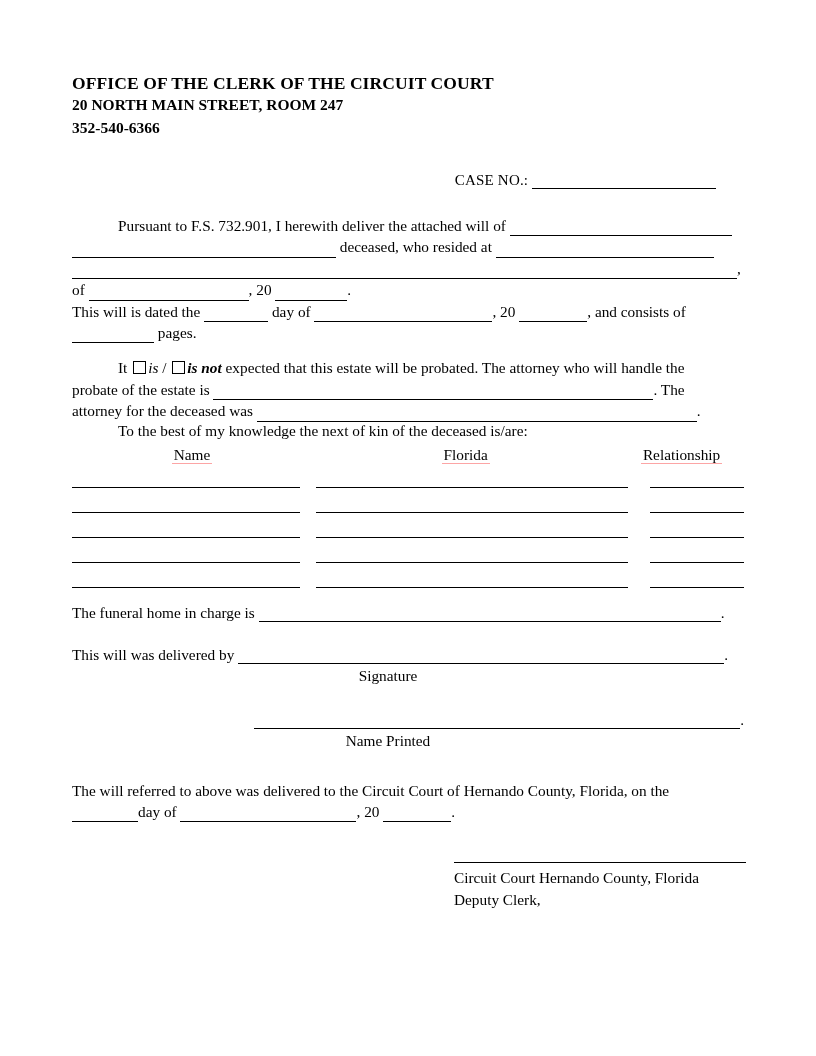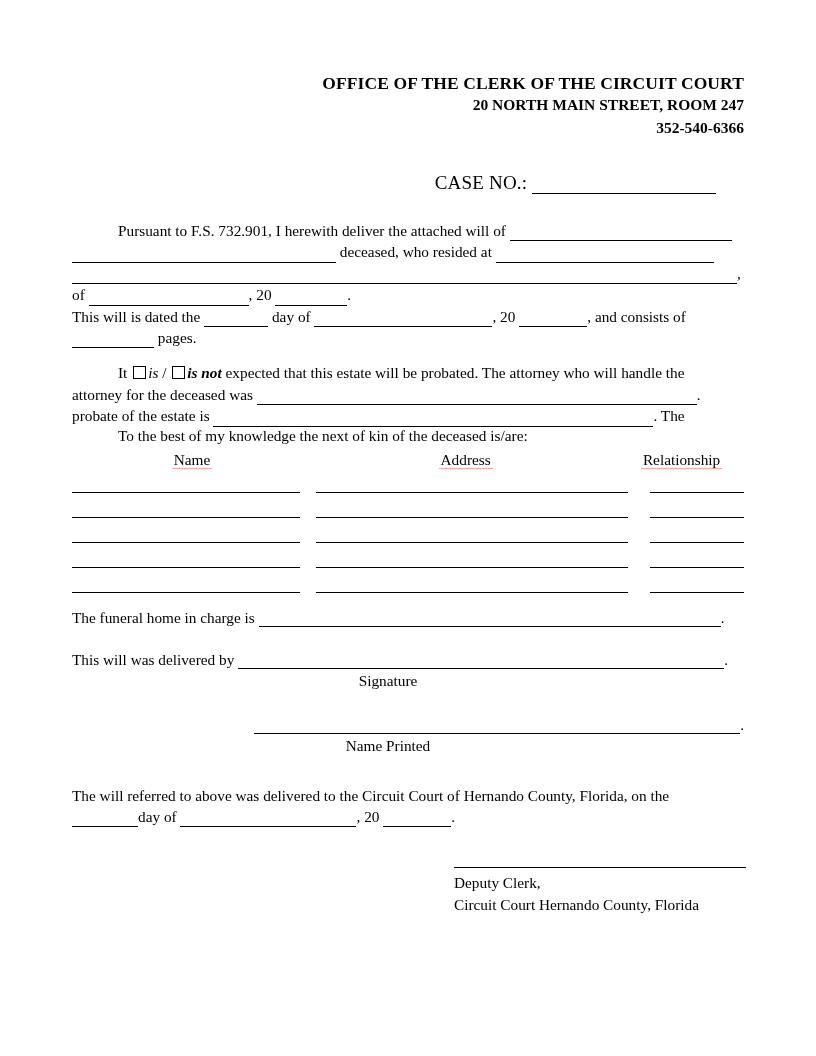--- a/index.html
+++ b/index.html
@@ -26,7 +26,7 @@
   }
 
   .header {
-    text-align: right;
+    text-align: left;
     font-weight: bold;
     line-height: 1.32;
   }

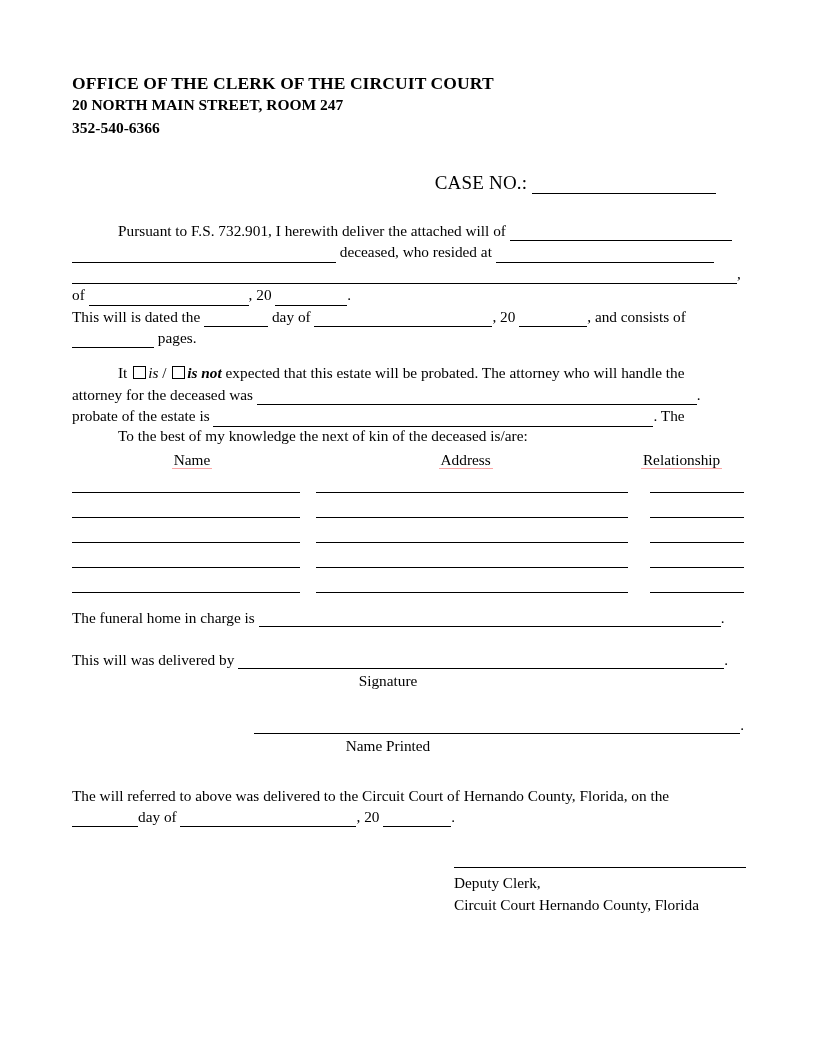--- a/index.html
+++ b/index.html
@@ -38,7 +38,7 @@
   .case-row {
     margin-top: 34px;
     text-align: right;
-    font-size: 19px;
+    font-size: 15px;
     padding-right: 28px;
   }
   .case-row .case-label { letter-spacing: 0.2px; }

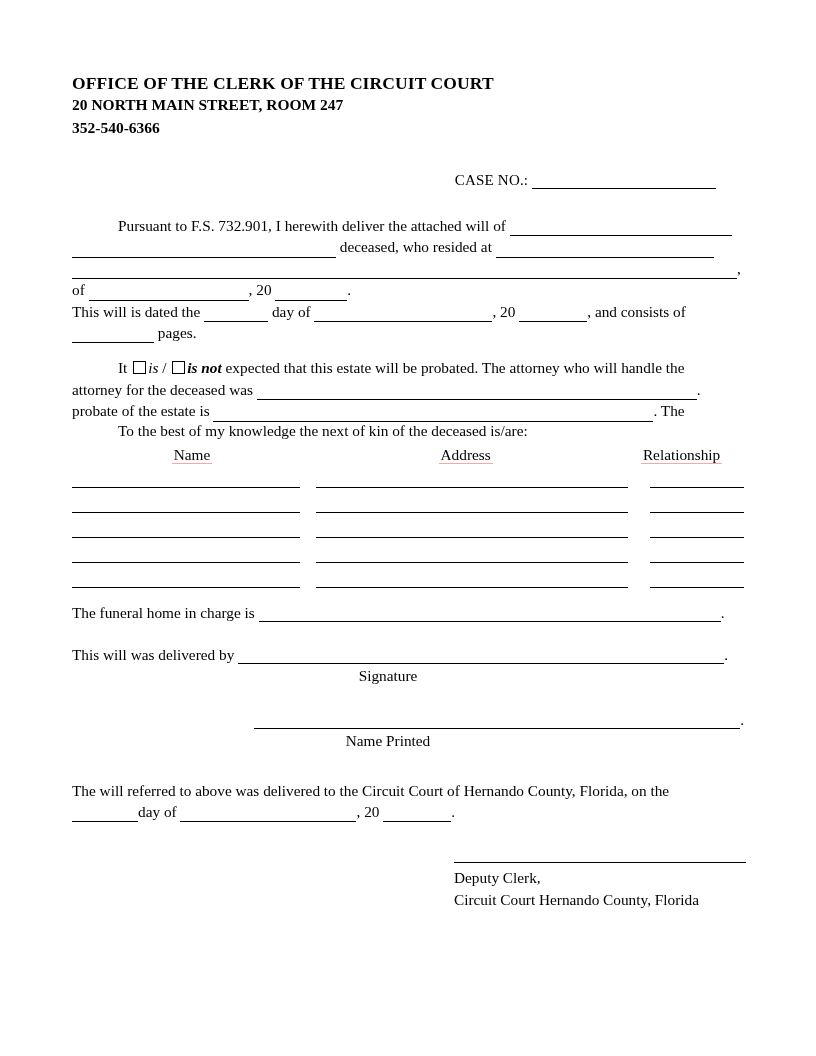--- a/index.html
+++ b/index.html
@@ -199,12 +199,12 @@
       <span>expected that this estate will be probated. The attorney who will handle the</span>
     </p>
     <p class="blk">
+      <span>probate of the estate is</span>
+      <span class="ul-dotline" style="width:440px;"></span><span>. The</span>
+    </p>
+    <p class="blk">
       <span>attorney for the deceased was</span>
       <span class="ul-dotline" style="width:440px;"></span><span>.</span>
-    </p>
-    <p class="blk">
-      <span>probate of the estate is</span>
-      <span class="ul-dotline" style="width:440px;"></span><span>. The</span>
     </p>
   </div>
 

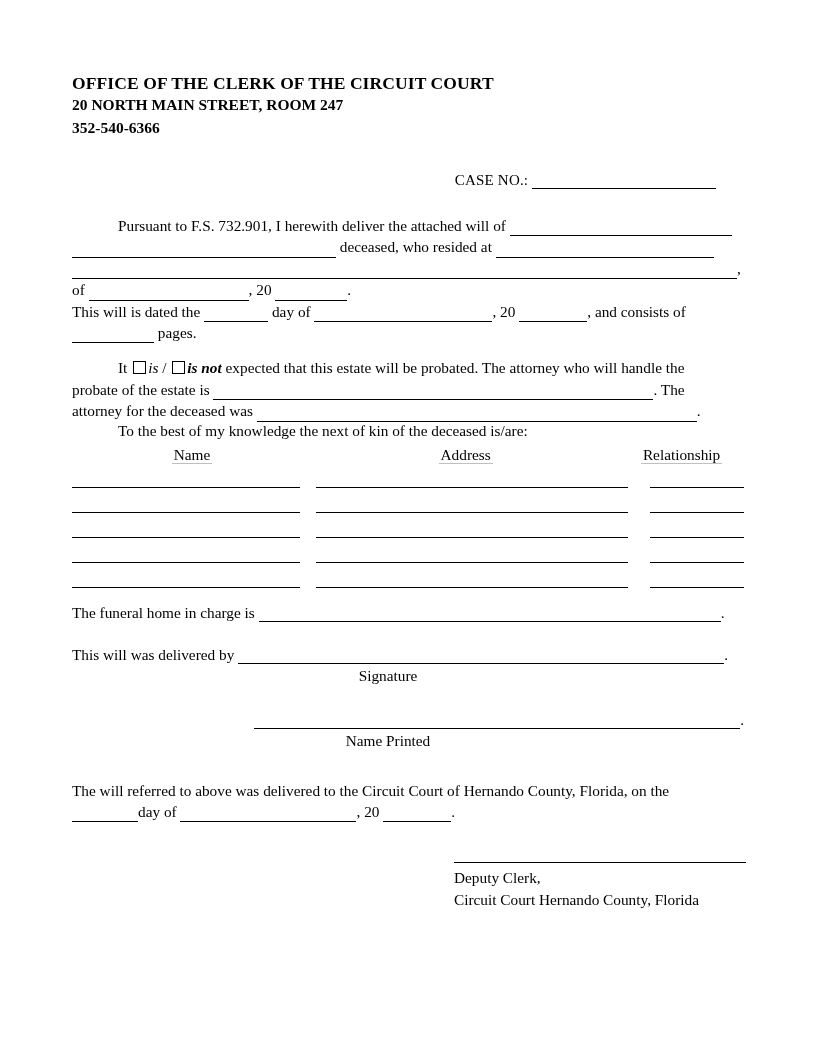--- a/index.html
+++ b/index.html
@@ -214,7 +214,7 @@
 
   <div class="kin-cols">
     <div class="c-name"><span>Name</span></div>
-    <div class="c-addr"><span>Address</span></div>
+    <div class="c-addr"><span>Florida</span></div>
     <div class="c-rel"><span>Relationship</span></div>
   </div>
 

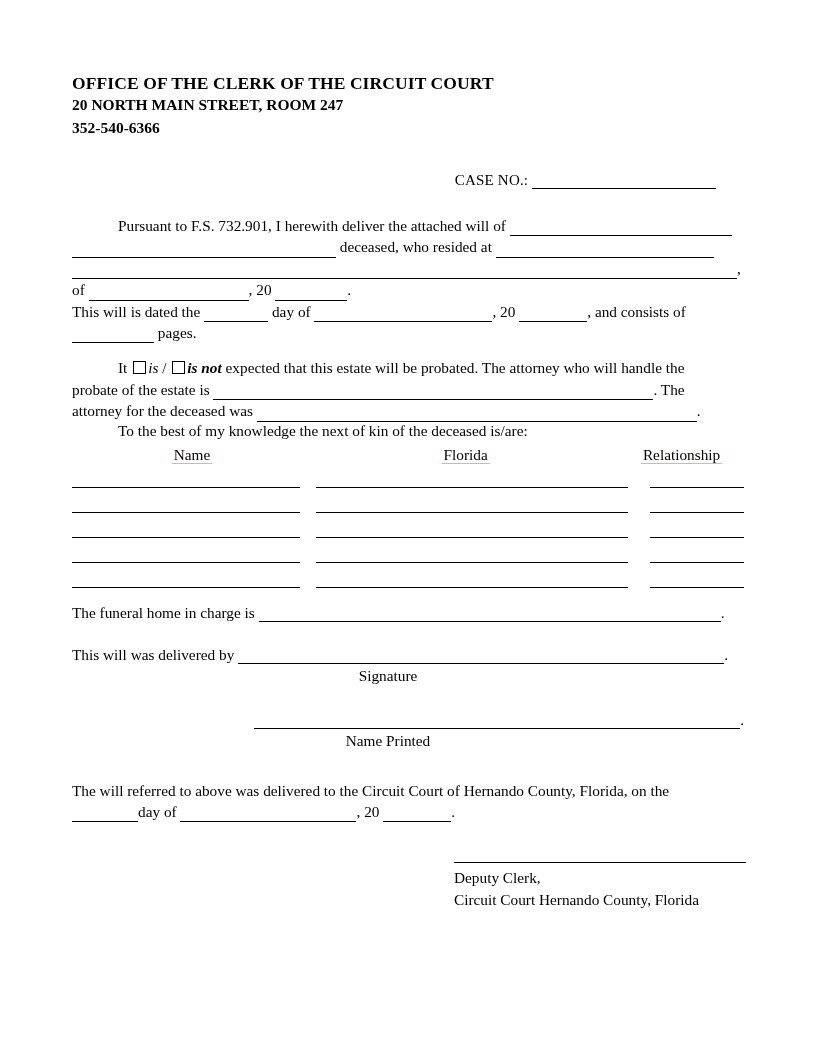--- a/index.html
+++ b/index.html
@@ -285,8 +285,8 @@
 
   <div class="deputy-block">
     <div class="deputy-rule"></div>
+    <div>Circuit Court Hernando County, Florida</div>
     <div>Deputy Clerk,</div>
-    <div>Circuit Court Hernando County, Florida</div>
   </div>
 
 </div>

